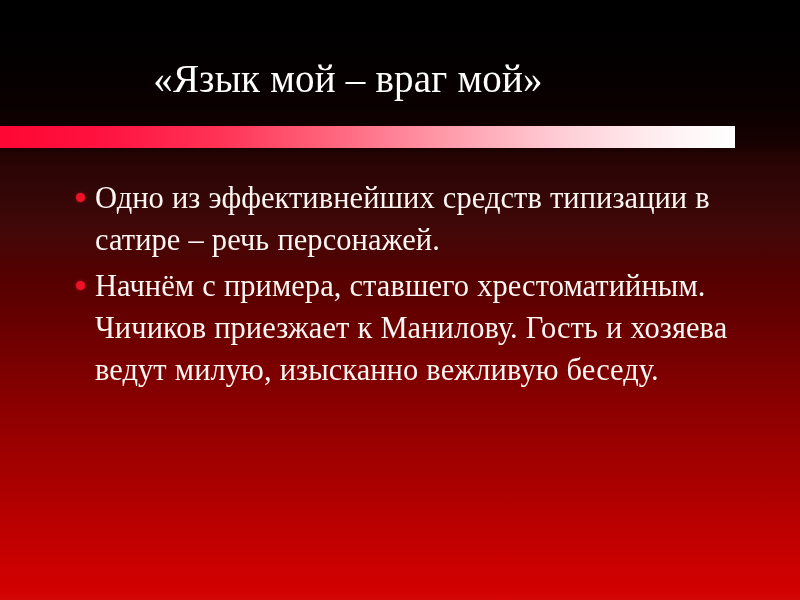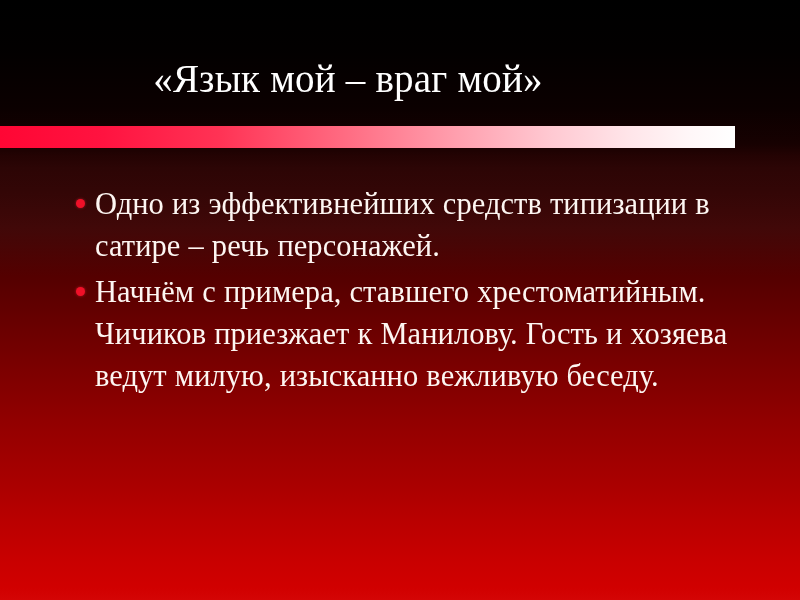--- a/index.html
+++ b/index.html
@@ -77,7 +77,7 @@
   #body {
     position: absolute;
     left: 62px;
-    top: 183px;
+    top: 177px;
     width: 680px;
   }
   .bullet-row {

